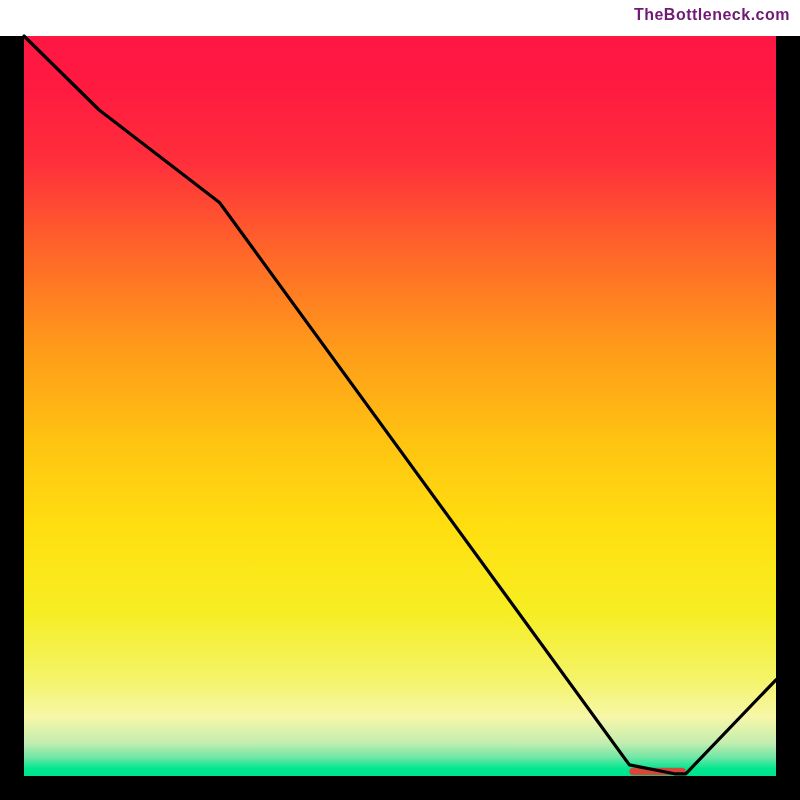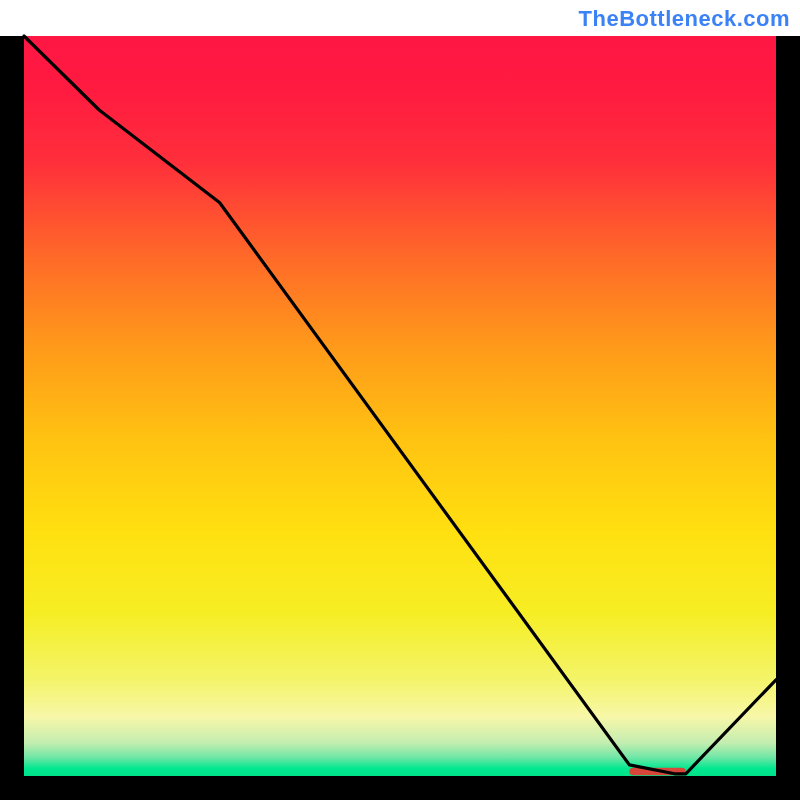--- a/index.html
+++ b/index.html
@@ -20,9 +20,9 @@
     position: absolute;
     top: 6px;
     right: 10px;
-    font-size: 22px;
+    font-size: 16px;
     font-weight: bold;
-    color: #3b82f6;
+    color: #701a75;
     letter-spacing: 0.5px;
     z-index: 100;
   }

